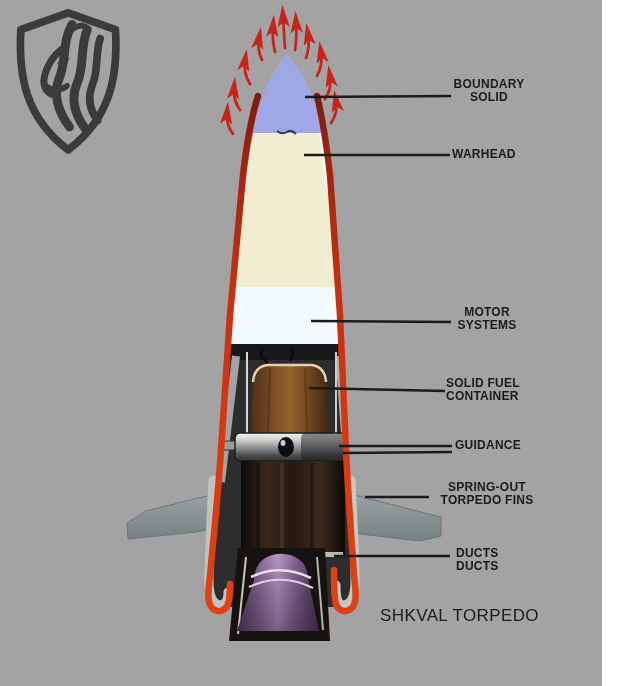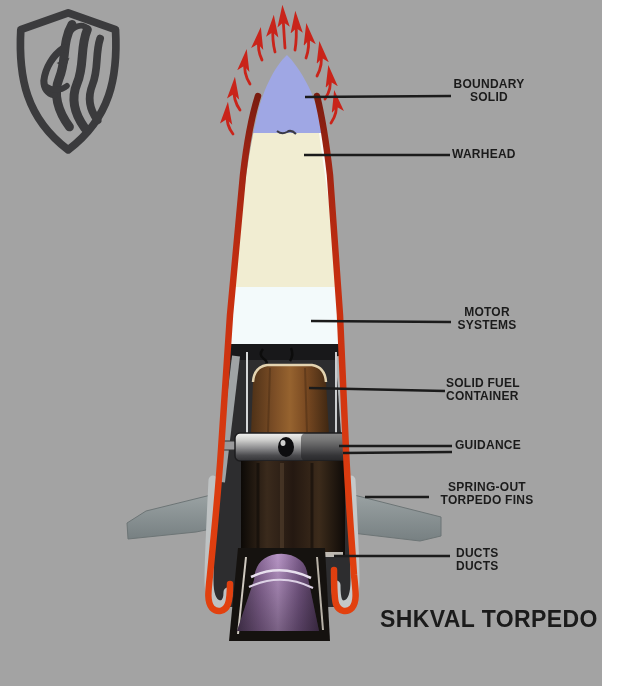--- a/index.html
+++ b/index.html
@@ -10,7 +10,7 @@
        letter-spacing:.25px;color:#1b1b1b;white-space:nowrap;}
   .lbl.center{text-align:center;}
   .lbl span{display:block;}
-  #title{position:absolute;left:380px;top:606px;font-weight:bold;font-size:23px;
+  #title{position:absolute;left:380px;top:606px;font-weight:normal;font-size:17px;
          letter-spacing:.4px;color:#1b1b1b;white-space:nowrap;text-align:center;}
 </style>
 </head>

